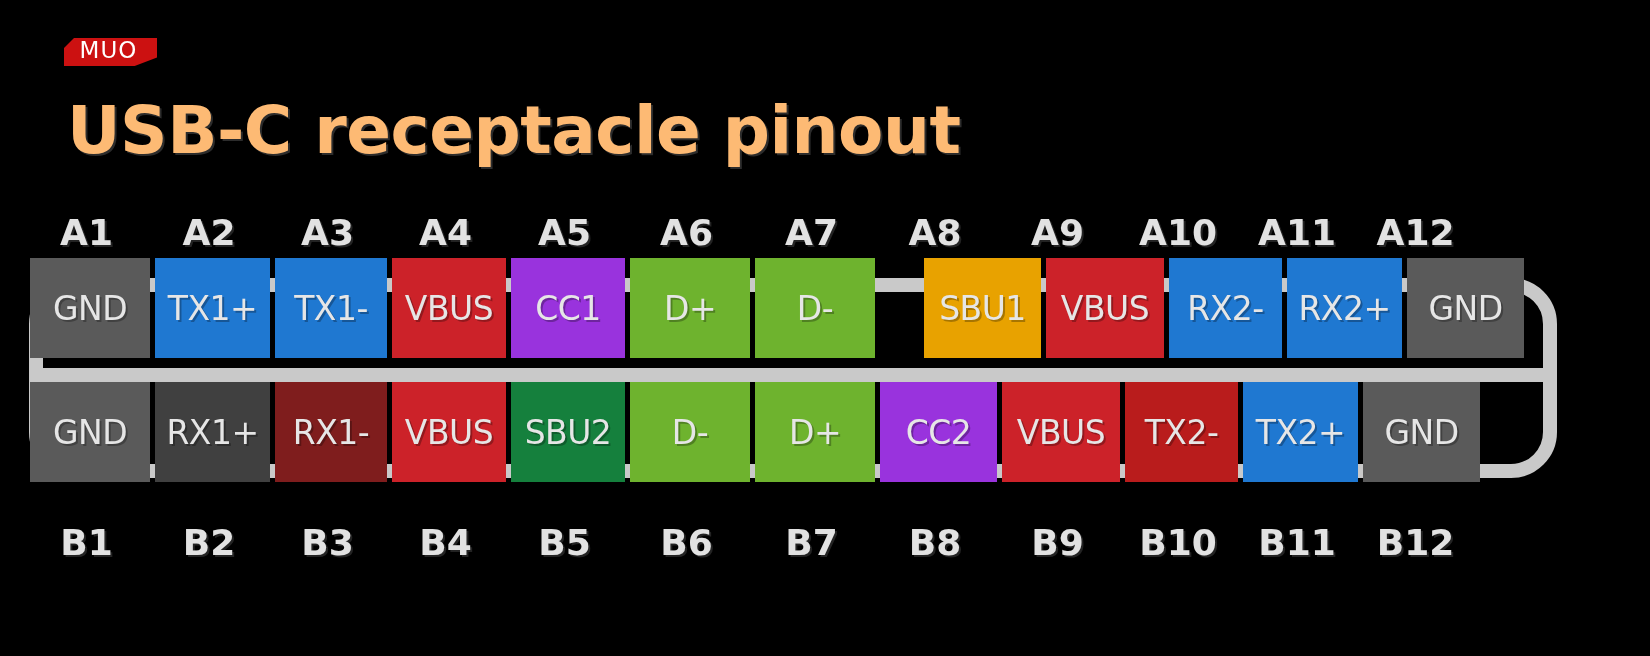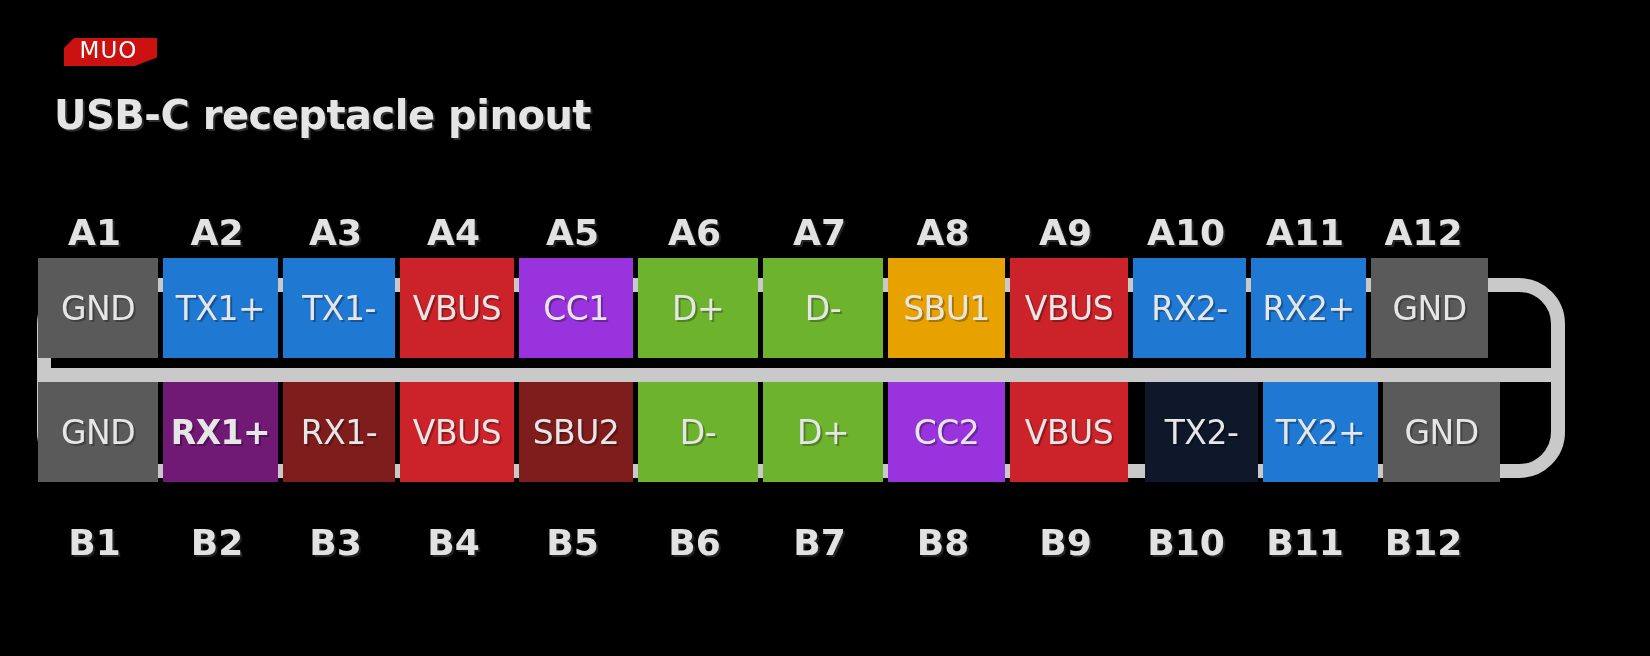--- a/index.html
+++ b/index.html
@@ -29,9 +29,9 @@
 
   
   #title{
-    position:absolute;left:54px;top:92px;
-    color:#e5e5e5;
-    font-size:40px;font-weight:bold;
+    position:absolute;left:67px;top:92px;
+    color:#fdba74;
+    font-size:66px;font-weight:bold;
     letter-spacing:-0.5px;
     white-space:nowrap;
     text-shadow:2px 2px 0 #2c2c2c;

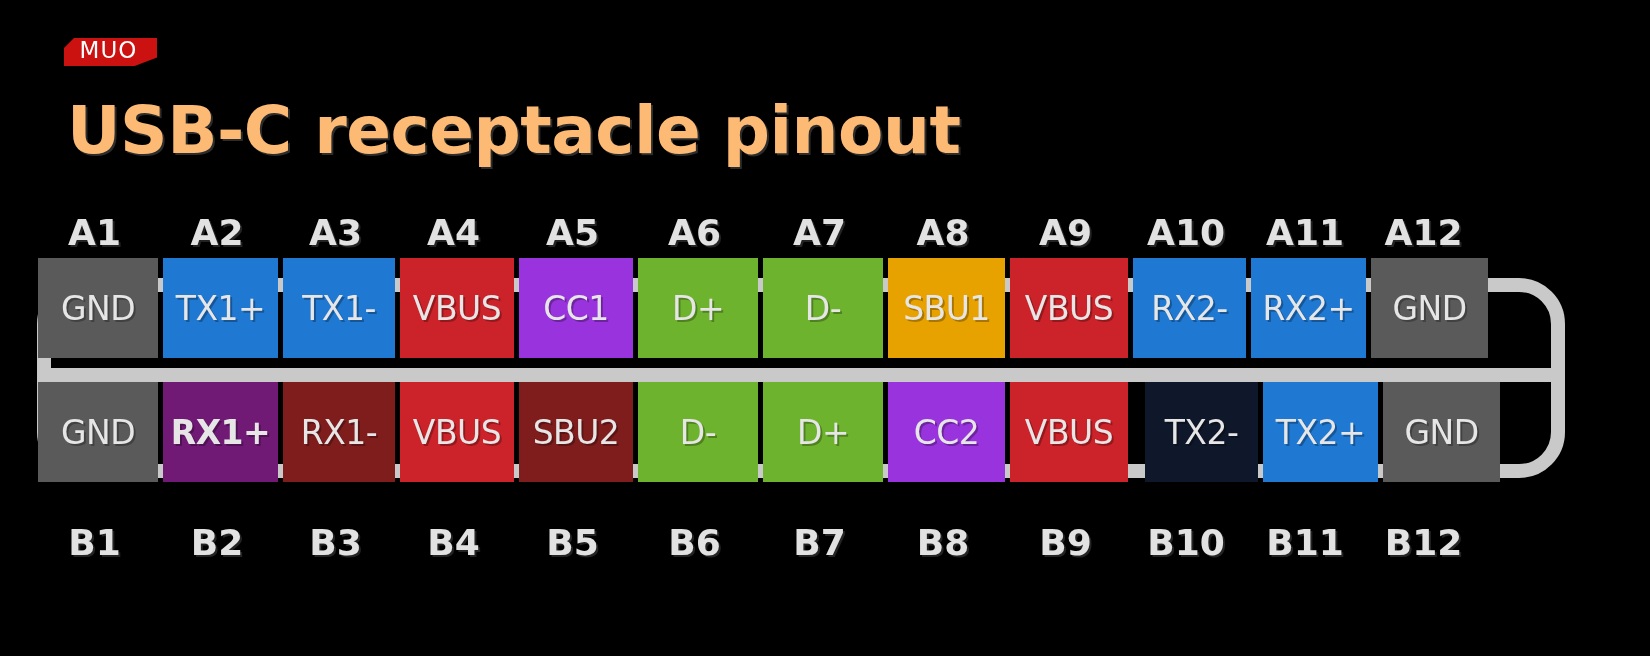--- a/index.html
+++ b/index.html
@@ -40,7 +40,7 @@
 
   
   #diagram{
-    position:absolute;left:32px;top:210px;width:1570px;height:320px;
+    position:absolute;left:24px;top:210px;width:1570px;height:320px;
   }
 
   

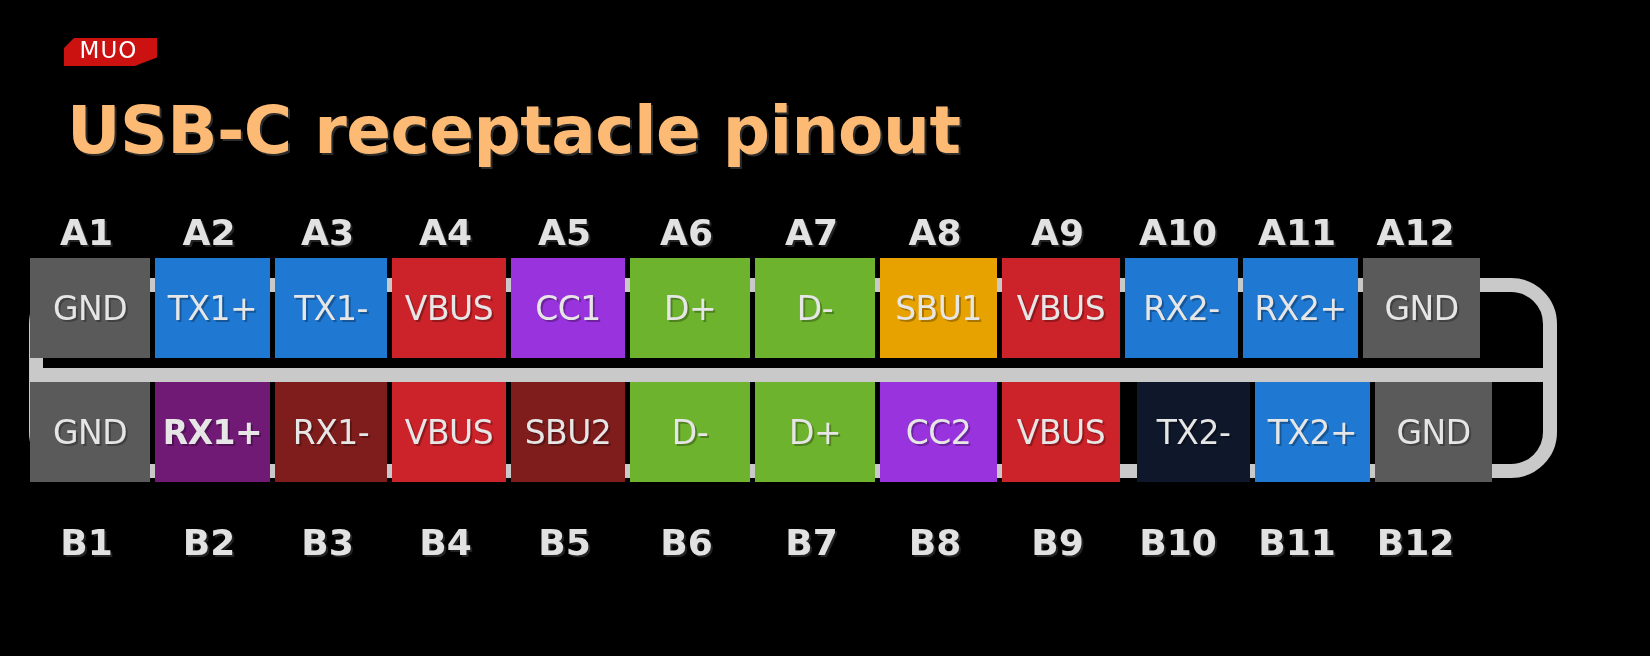--- a/index.html
+++ b/index.html
@@ -130,7 +130,7 @@
       <div class="pin" style="width: 114px; background: rgb(153, 51, 221);">CC1</div>
       <div class="pin" style="width: 120px; background: rgb(110, 179, 46);">D+</div>
       <div class="pin" style="width: 120px; background: rgb(110, 179, 46);">D-</div>
-      <div class="pin" style="width: 117px; background: rgb(232, 162, 0);">SBU1</div>
+      <div class="pin" style="width: 117px; background: rgb(232, 162, 0); margin-left: 44px;">SBU1</div>
       <div class="pin" style="width: 118px; background: rgb(204, 34, 41);">VBUS</div>
       <div class="pin" style="width: 113px; background: rgb(31, 120, 209);">RX2-</div>
       <div class="pin" style="width: 115px; background: rgb(31, 120, 209);">RX2+</div>

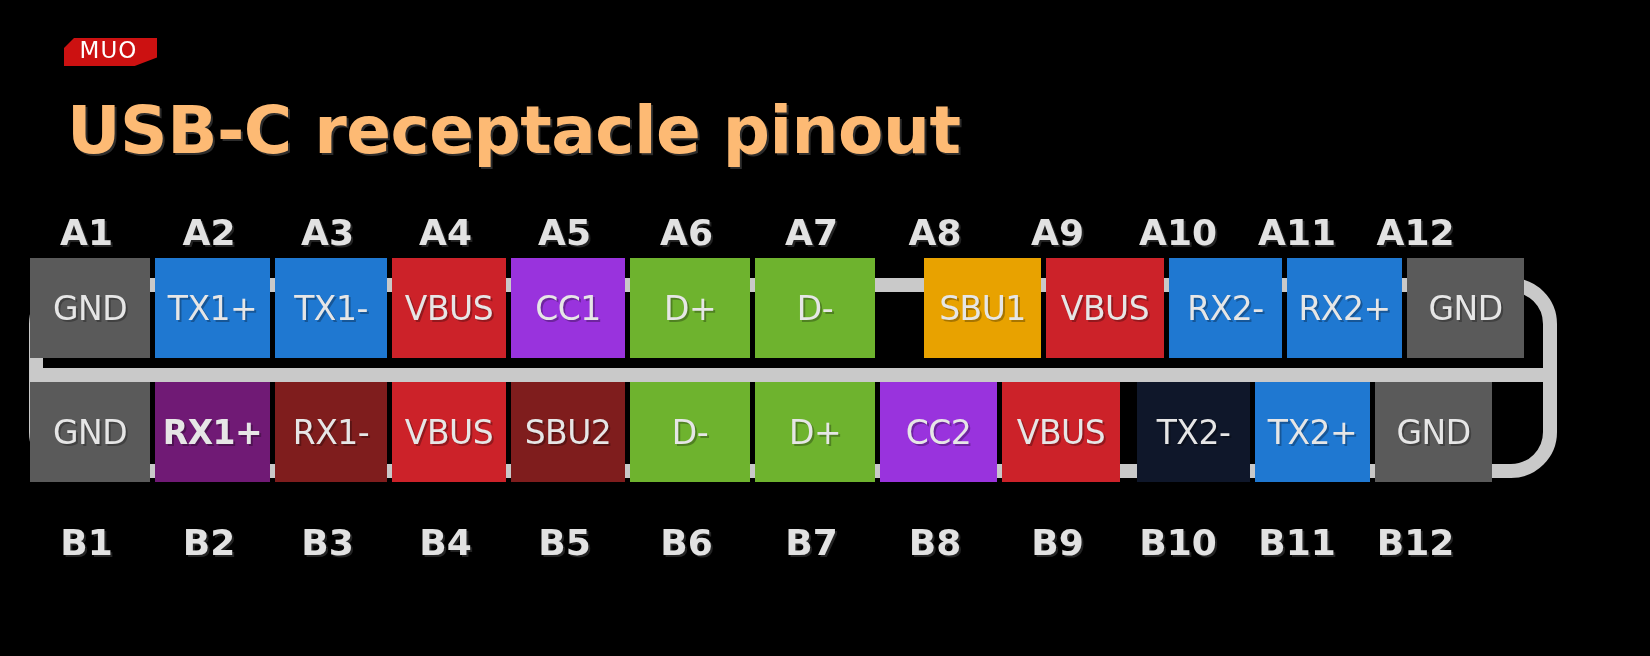--- a/index.html
+++ b/index.html
@@ -139,7 +139,7 @@
 
   <div class="pin-row bottom" id="bottom-pins">
       <div class="pin" style="width: 120px; background: rgb(90, 90, 90);">GND</div>
-      <div class="pin" style="width: 115px; background: #701a75; font-weight: bold;">RX1+</div>
+      <div class="pin" style="width: 115px; background: #404040;">RX1+</div>
       <div class="pin" style="width: 112px; background: #7f1d1d;">RX1-</div>
       <div class="pin" style="width: 114px; background: rgb(204, 34, 41);">VBUS</div>
       <div class="pin" style="width: 114px; background: #7f1d1d; text-align: center;">SBU2</div>

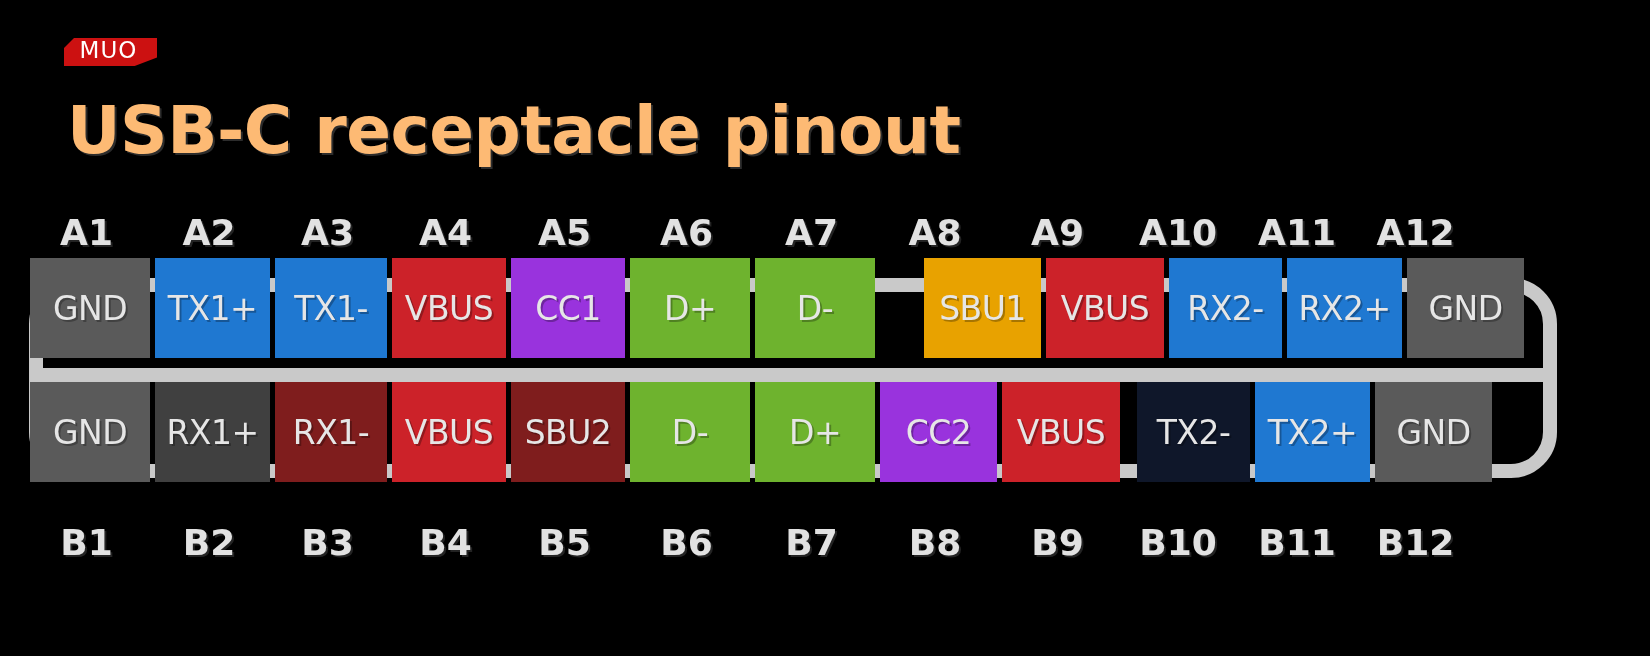--- a/index.html
+++ b/index.html
@@ -142,7 +142,7 @@
       <div class="pin" style="width: 115px; background: #404040;">RX1+</div>
       <div class="pin" style="width: 112px; background: #7f1d1d;">RX1-</div>
       <div class="pin" style="width: 114px; background: rgb(204, 34, 41);">VBUS</div>
-      <div class="pin" style="width: 114px; background: #7f1d1d; text-align: center;">SBU2</div>
+      <div class="pin" style="width: 114px; background: #15803d; text-align: center;">SBU2</div>
       <div class="pin" style="width: 120px; background: rgb(110, 179, 46);">D-</div>
       <div class="pin" style="width: 120px; background: rgb(110, 179, 46);">D+</div>
       <div class="pin" style="width: 117px; background: rgb(153, 51, 221);">CC2</div>

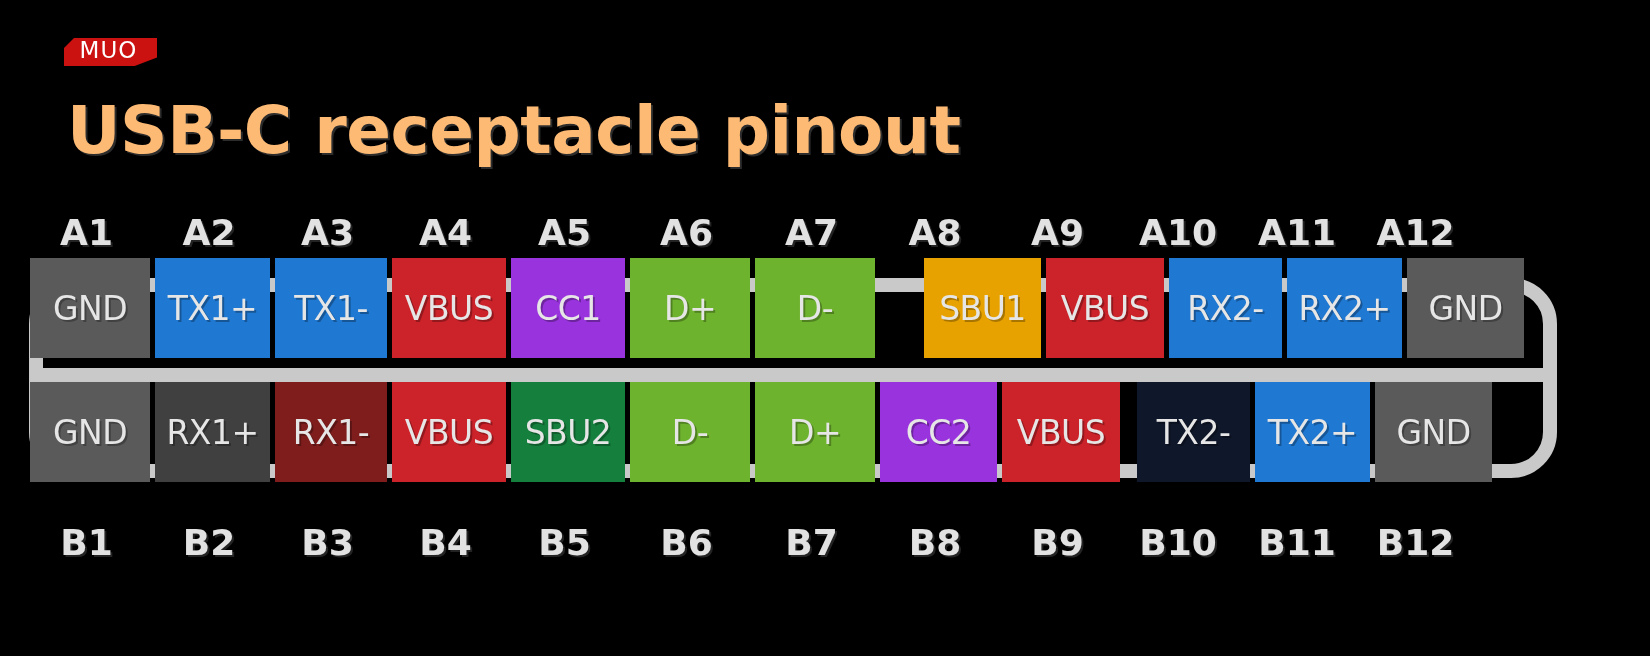--- a/index.html
+++ b/index.html
@@ -147,7 +147,7 @@
       <div class="pin" style="width: 120px; background: rgb(110, 179, 46);">D+</div>
       <div class="pin" style="width: 117px; background: rgb(153, 51, 221);">CC2</div>
       <div class="pin" style="width: 118px; background: rgb(204, 34, 41);">VBUS</div>
-      <div class="pin" style="width: 113px; background: #0f172a; margin-left: 12px;">TX2-</div>
+      <div class="pin" style="width: 113px; background: #b91c1c;">TX2-</div>
       <div class="pin" style="width: 115px; background: rgb(31, 120, 209);">TX2+</div>
       <div class="pin" style="width: 117px; background: rgb(90, 90, 90);">GND</div>
     </div>

